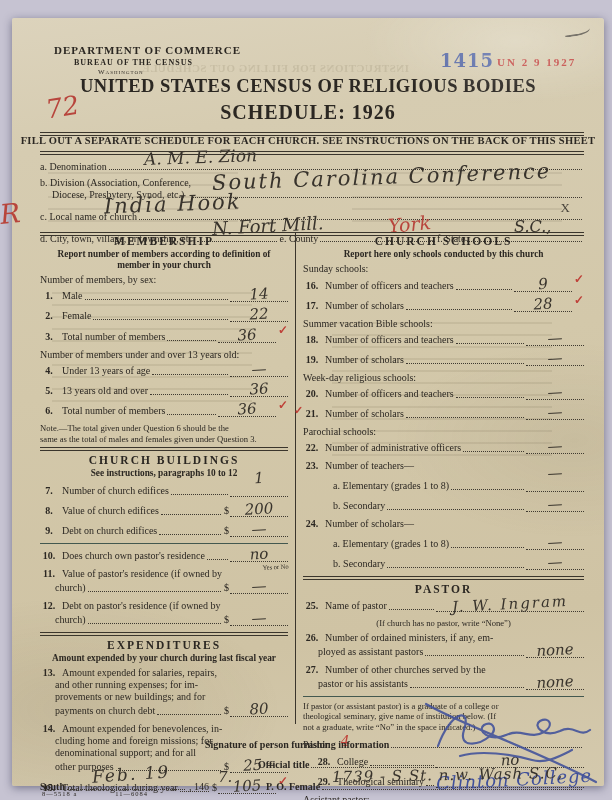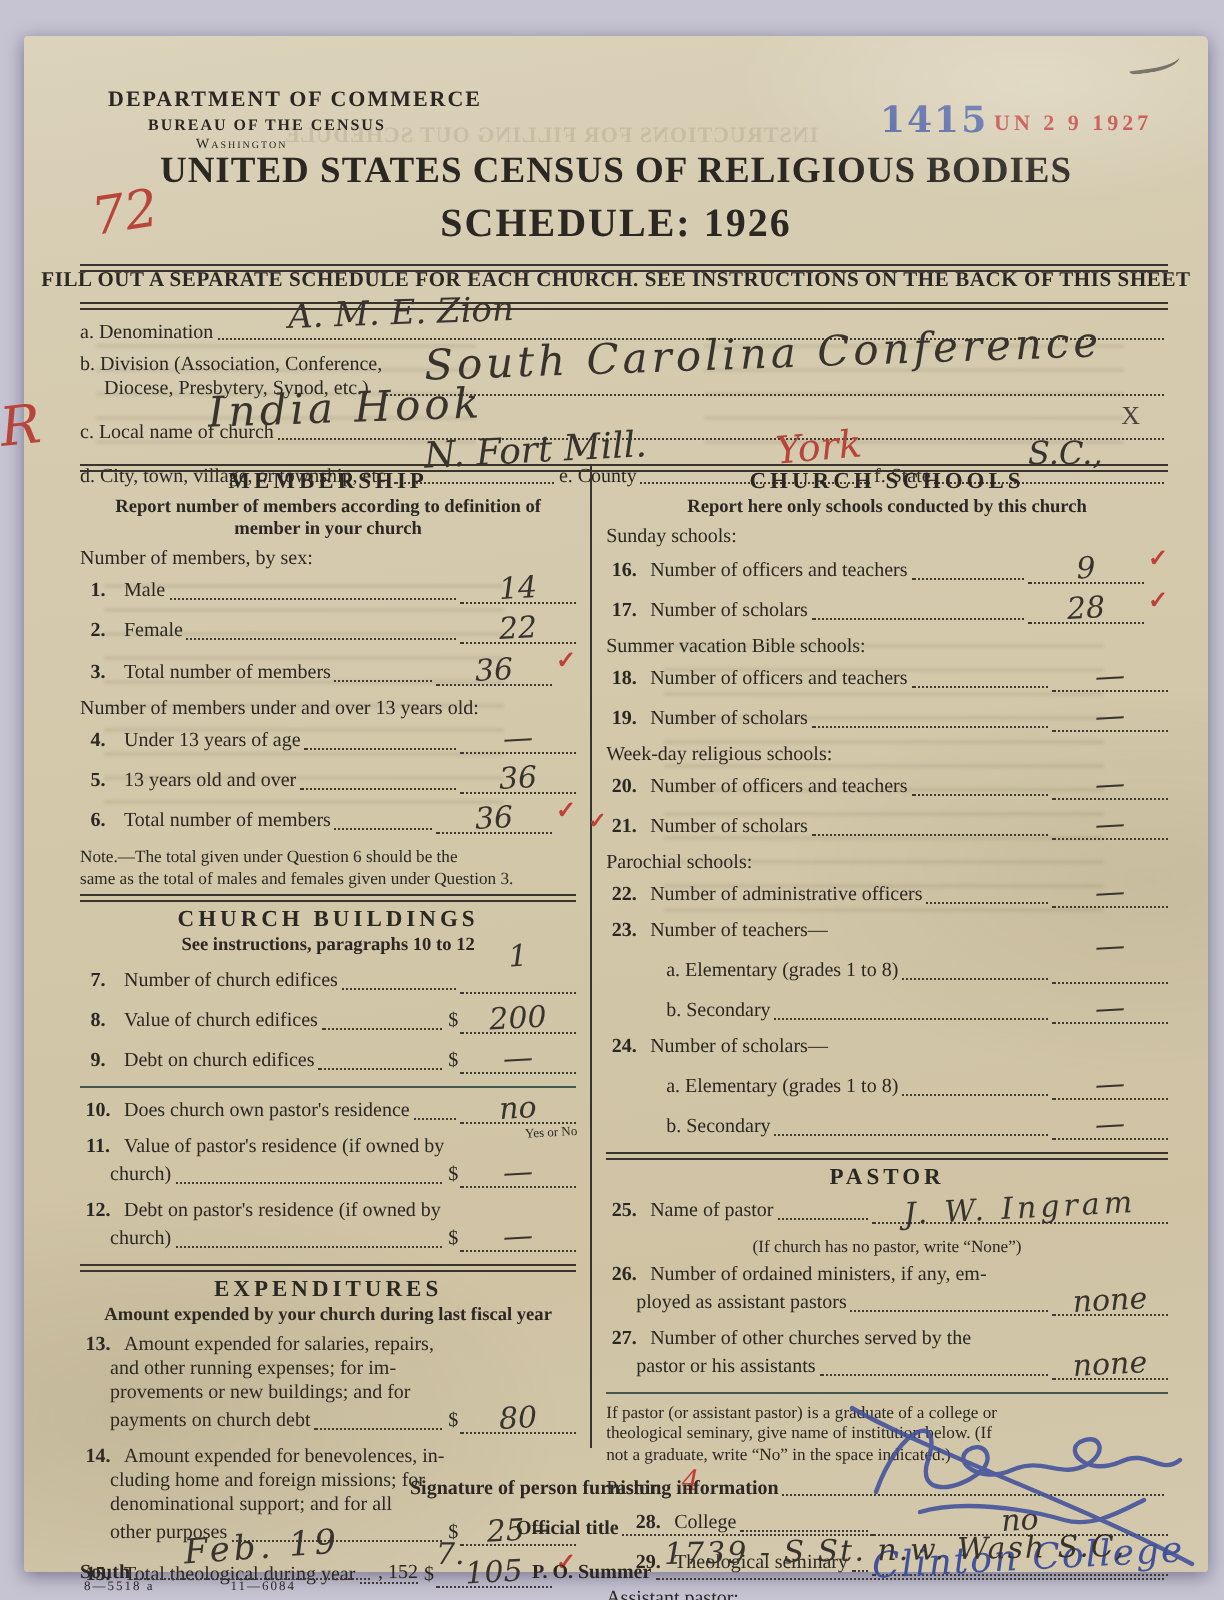--- a/index.html
+++ b/index.html
@@ -577,7 +577,7 @@
       <div class="f-row" style="height:16px;">
         <span class="f-label">South</span>
         <span class="leader date-lead"></span>
-        <span class="year-printed">, 152</span>
+        <span class="year-printed">, 146</span>
         <span class="hw fv val-year">7.</span>
         <span style="width:55px;flex:none;"></span>
         <span class="f-label">P. O. Summer</span>

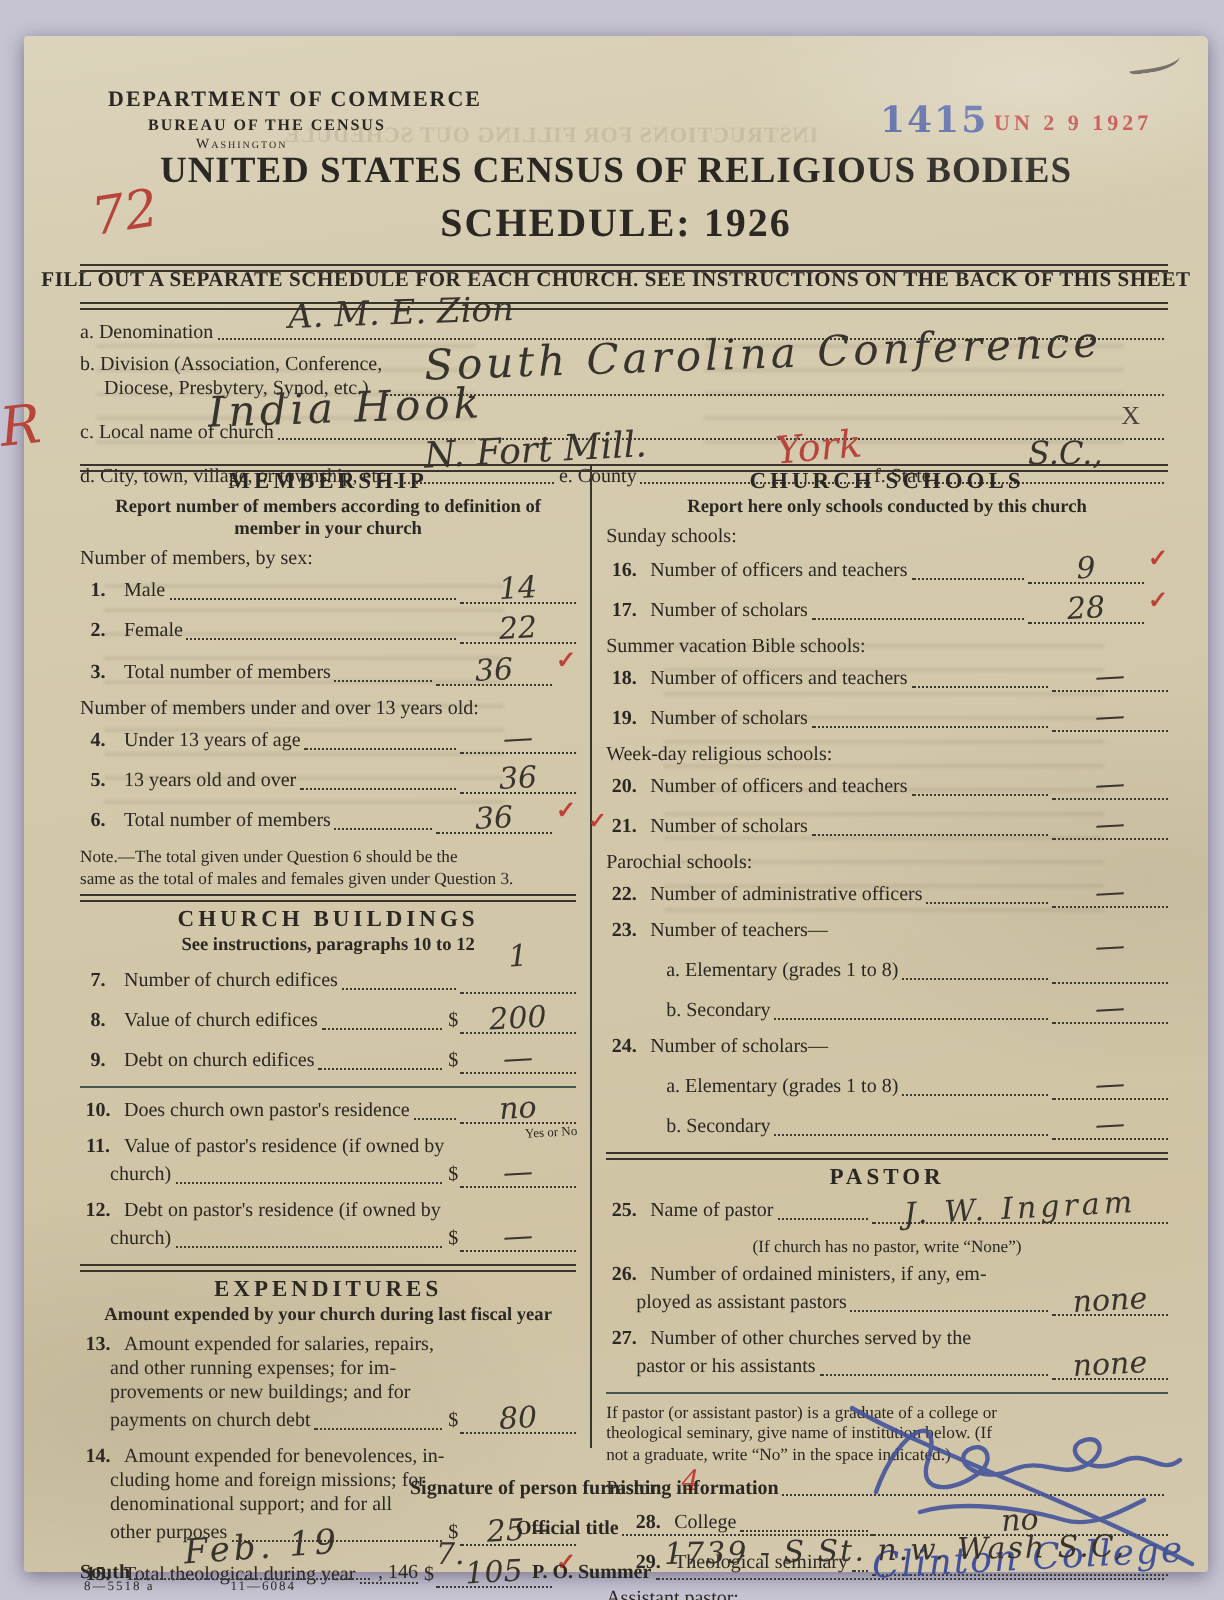--- a/index.html
+++ b/index.html
@@ -580,7 +580,7 @@
         <span class="year-printed">, 146</span>
         <span class="hw fv val-year">7.</span>
         <span style="width:55px;flex:none;"></span>
-        <span class="f-label">P. O. Summer</span>
+        <span class="f-label">P. O. Female</span>
         <span class="leader"></span>
         <span class="hw fv val-date">Feb. 19</span>
         <span class="hw fv val-po">1739 -  S St. n.w. Wash S.C,</span>

